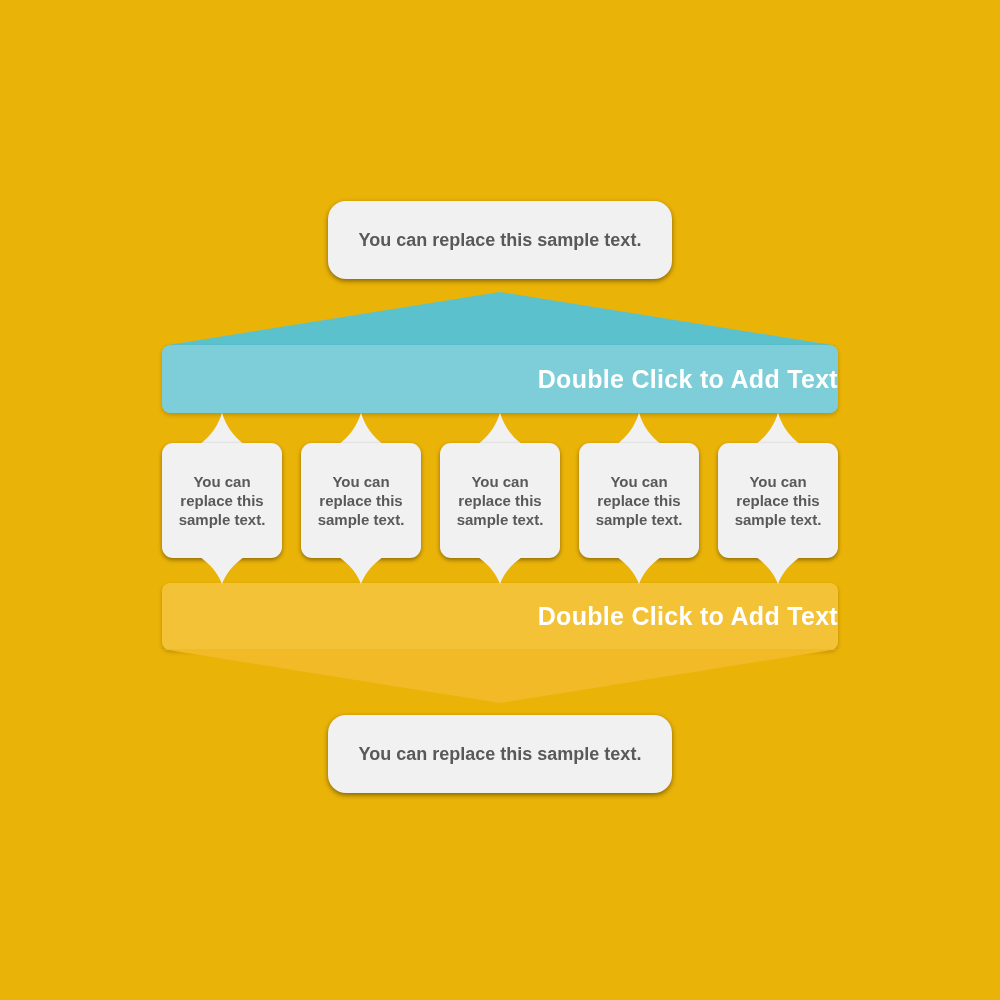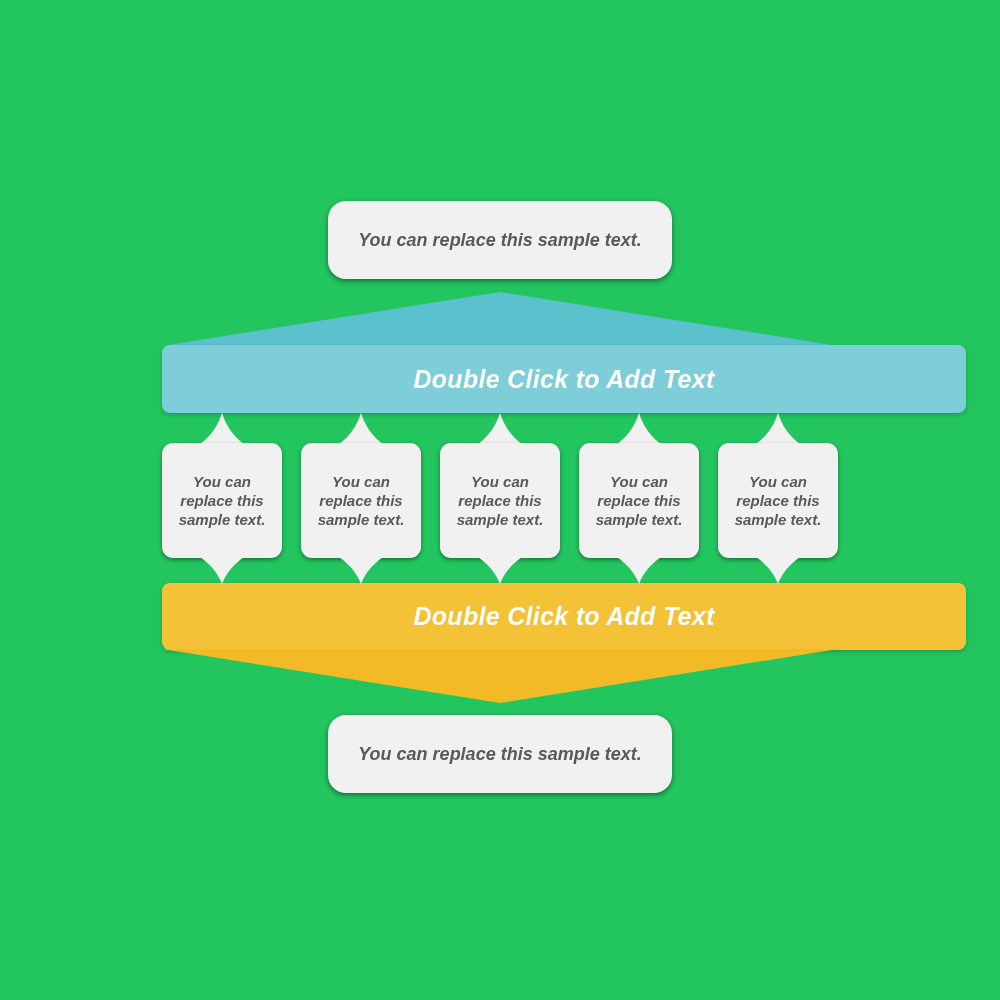--- a/index.html
+++ b/index.html
@@ -12,9 +12,8 @@
     position: relative;
     width: 1000px;
     height: 1000px;
-    background: #22c55e;
+    background: #eab308;
     overflow: hidden;
-    font-style: italic;
   }
   .abs { position: absolute; }
 

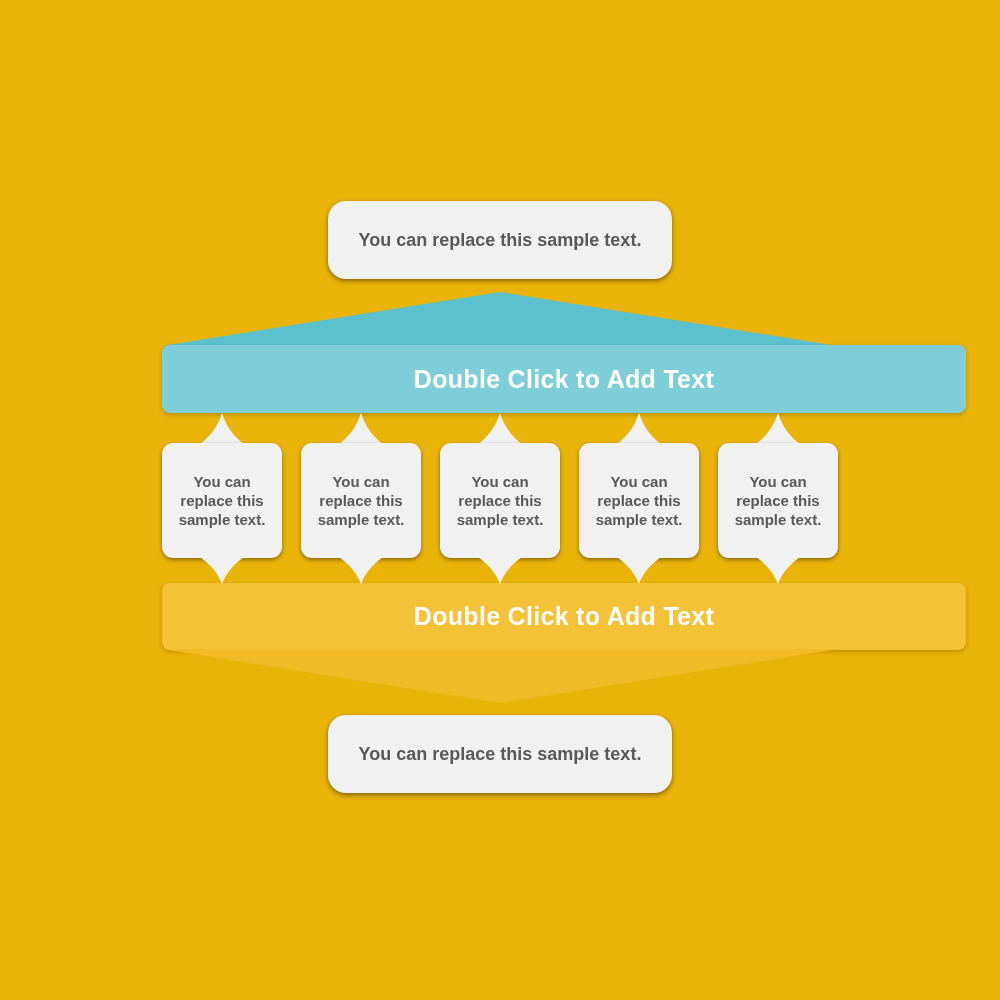--- a/index.html
+++ b/index.html
@@ -39,12 +39,12 @@
   
   .banner {
     left: 162px;
-    width: 804px;
+    width: 676px;
     background: #7dced8;
     border-radius: 8px;
     display: flex;
     align-items: center;
-    justify-content: center;
+    justify-content: flex-end;
     box-shadow: 0 2px 4px rgba(0,0,0,0.20);
   }
   .banner .banner-text {

